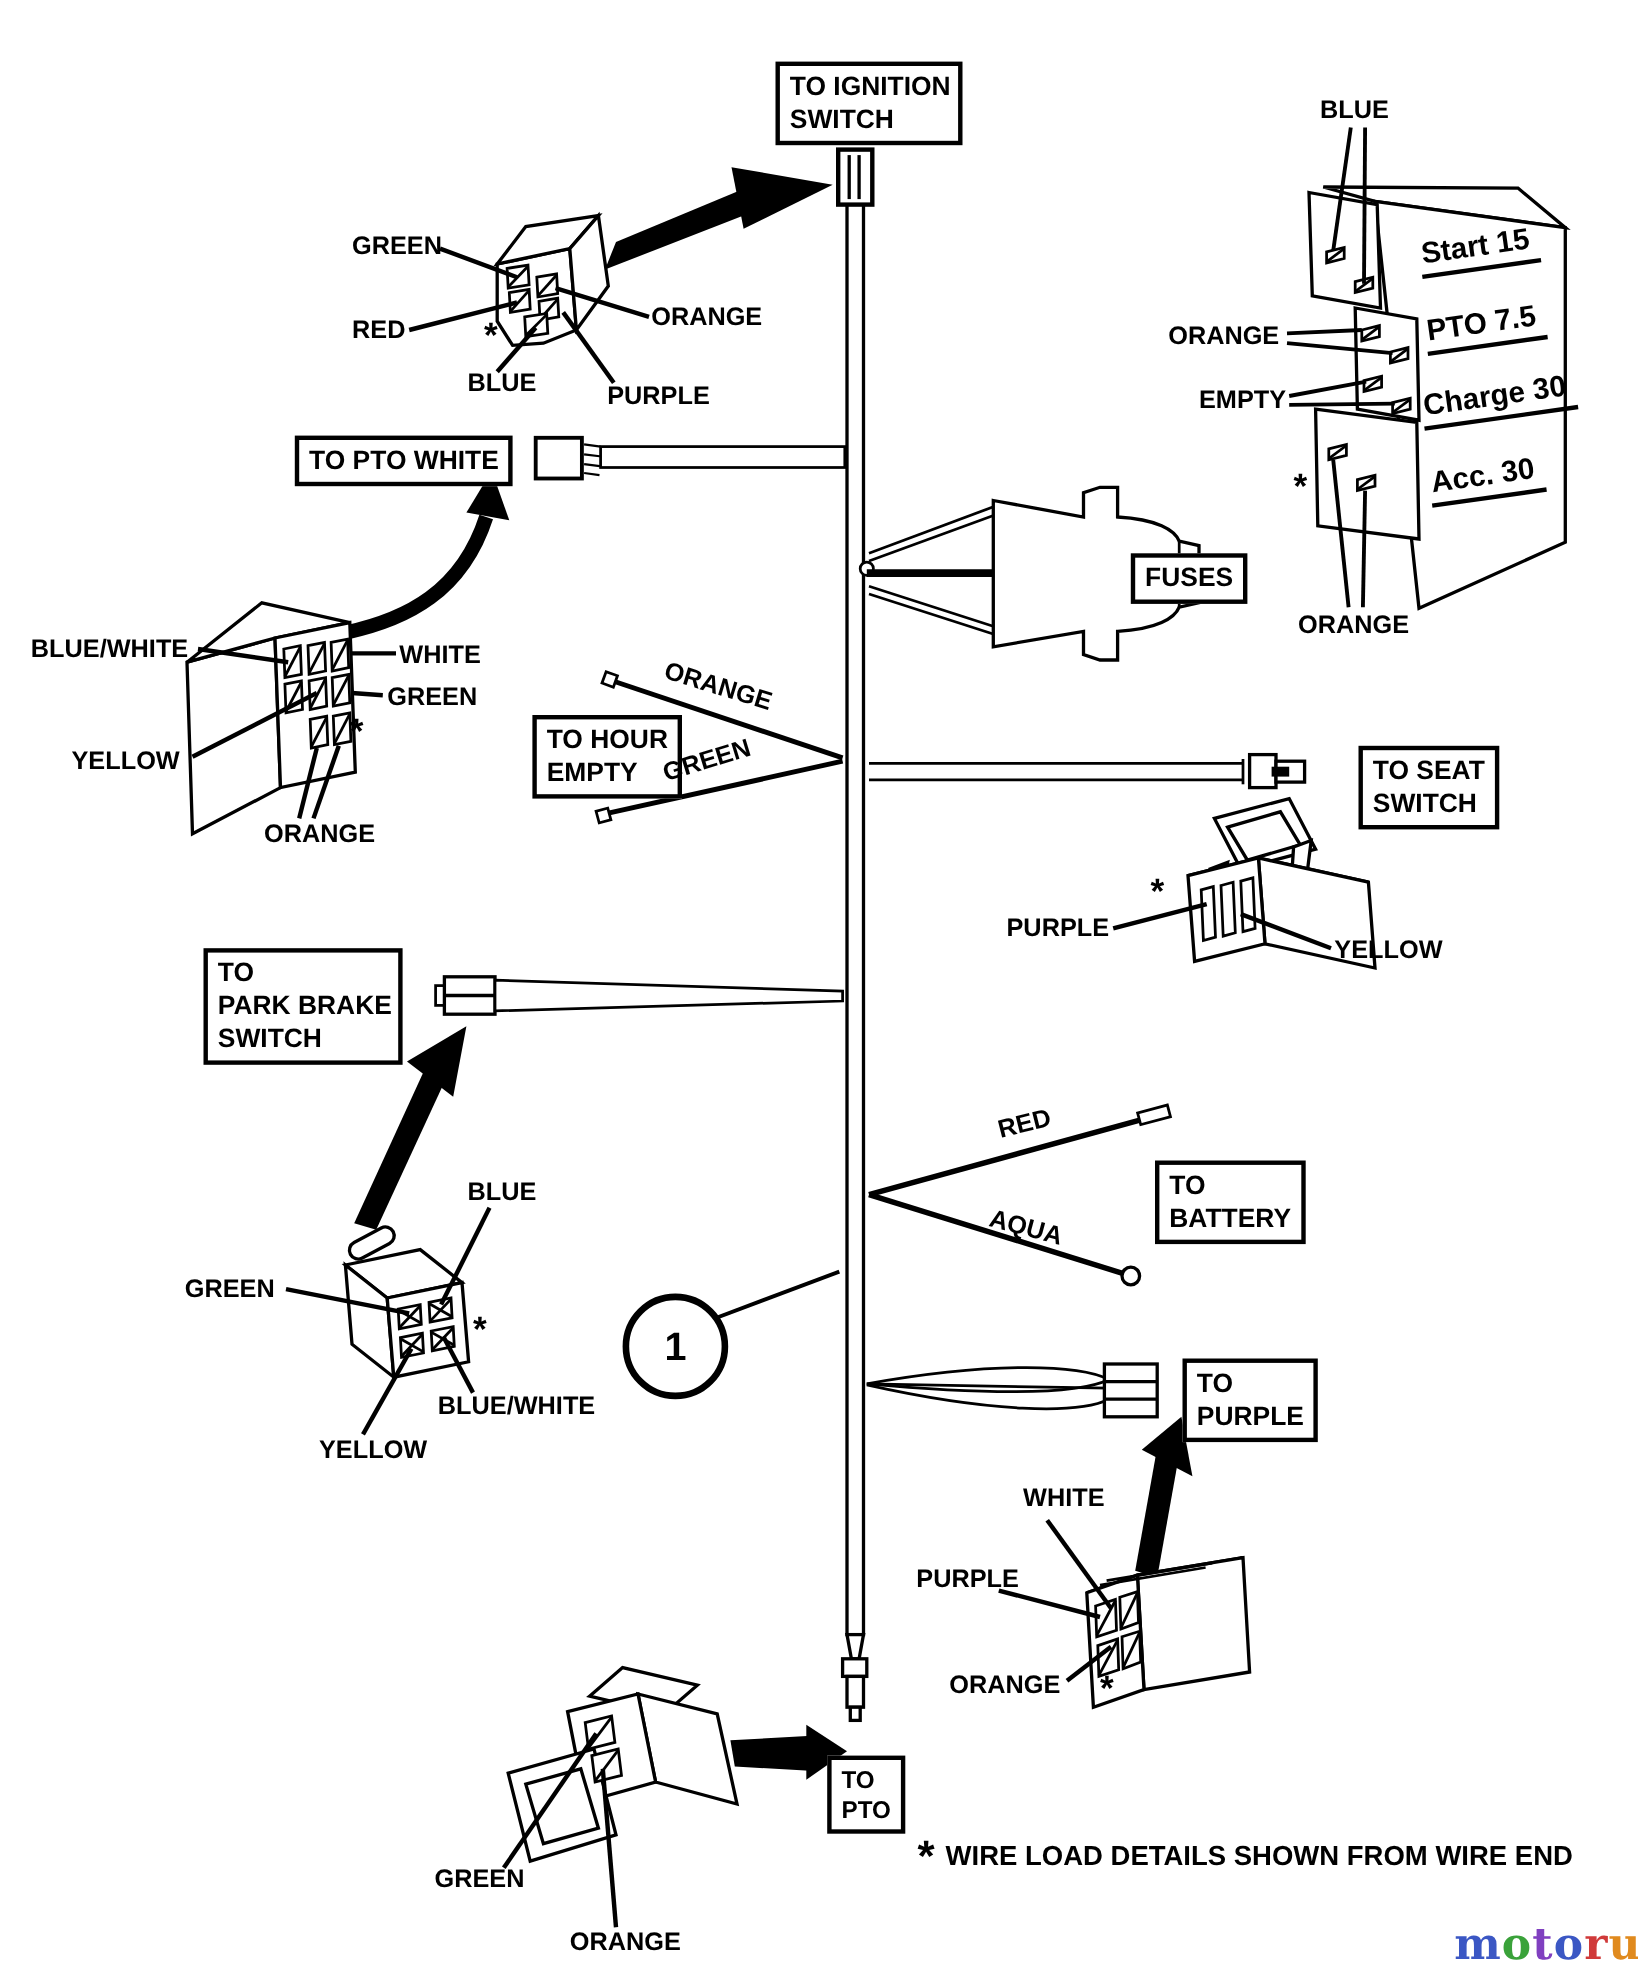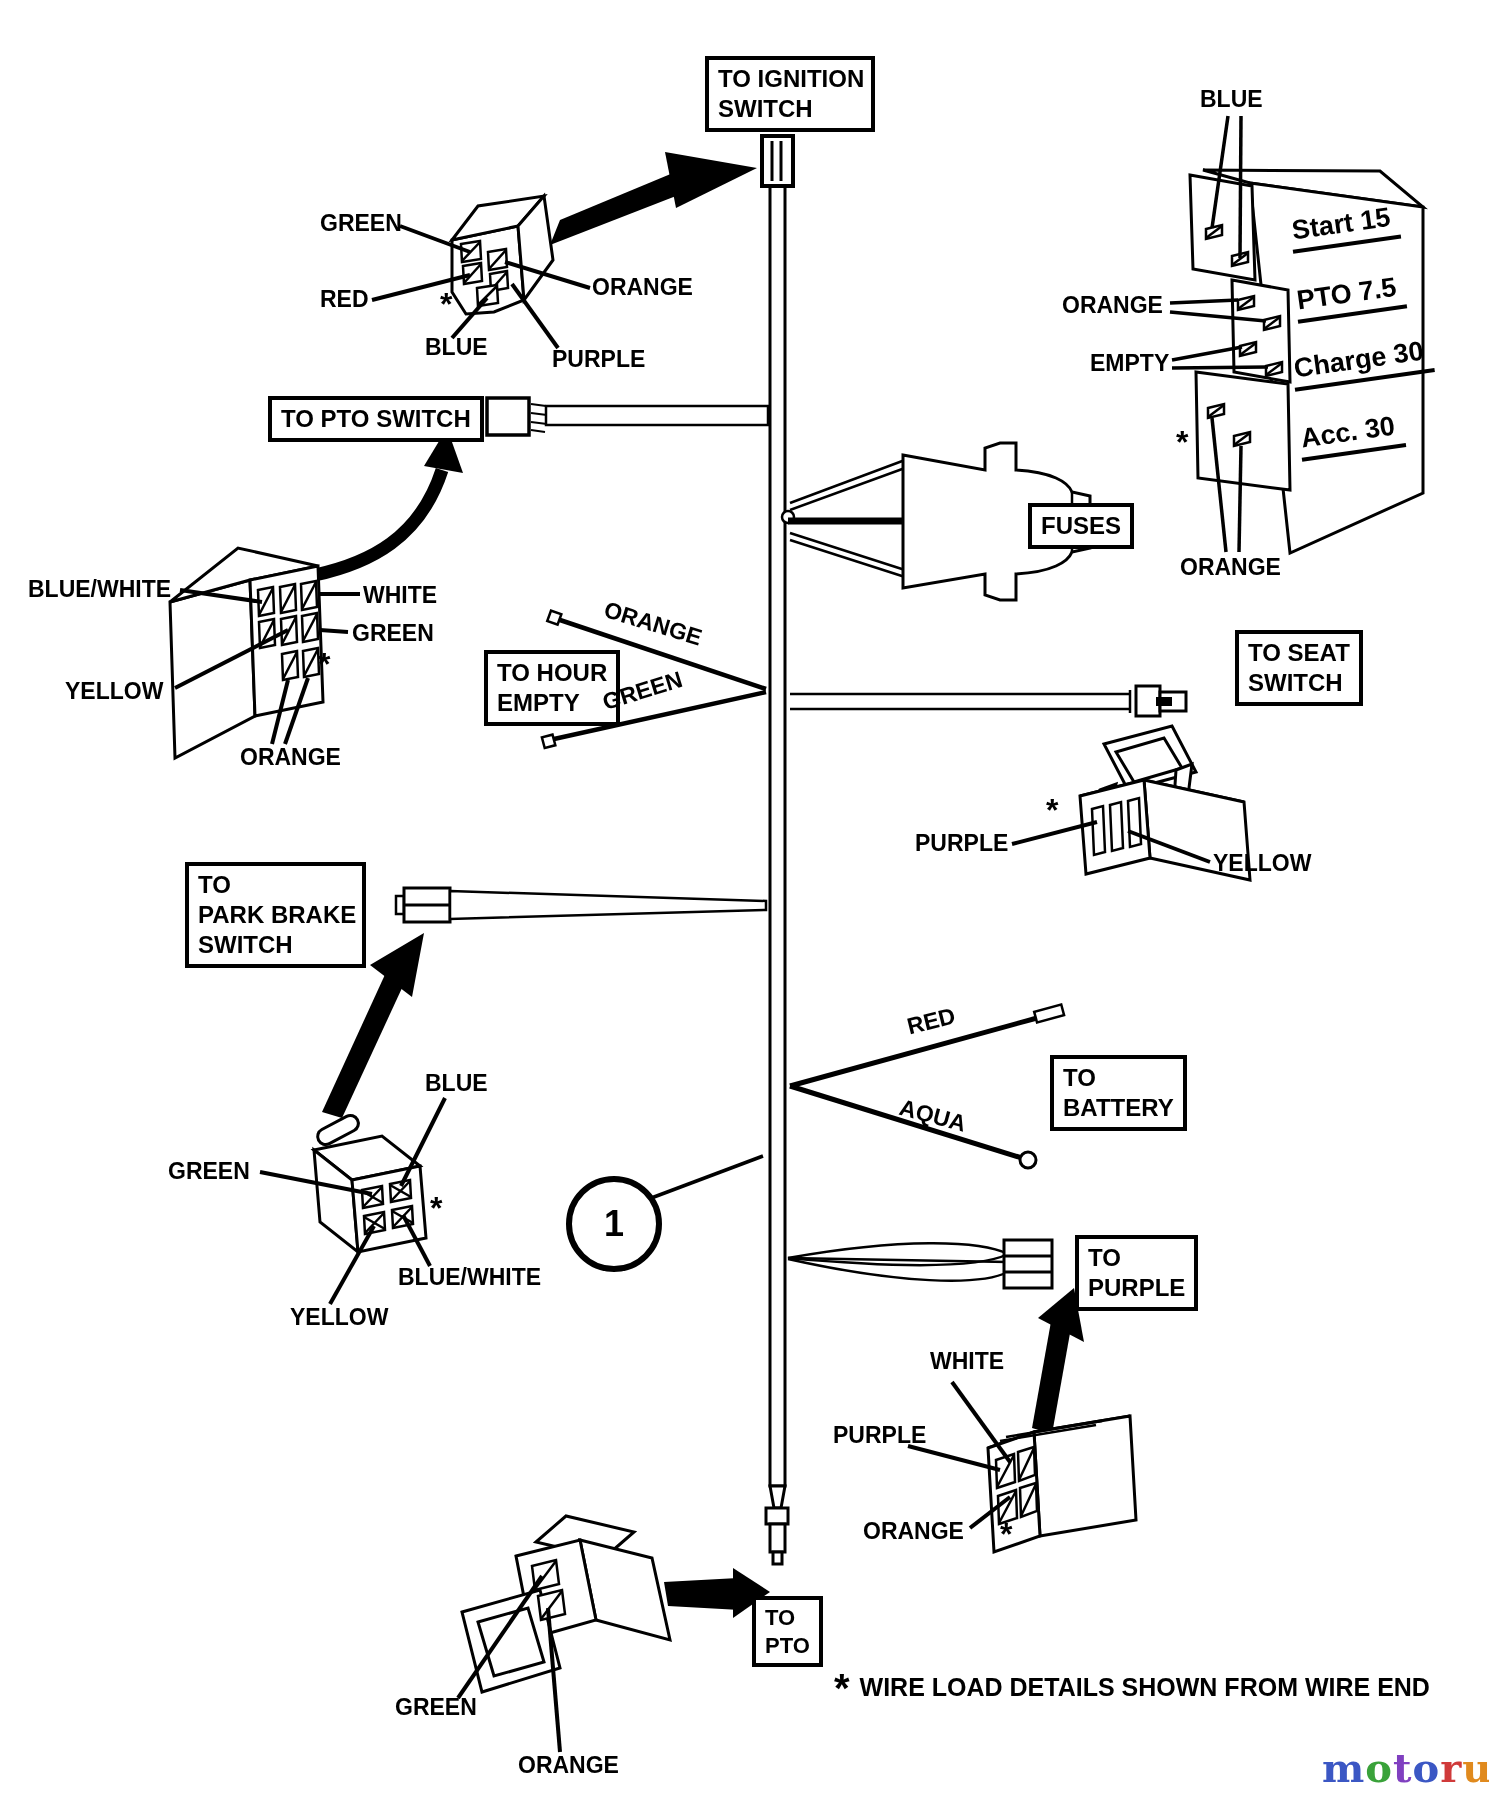--- a/index.html
+++ b/index.html
@@ -313,7 +313,7 @@
     <span class="bl">SWITCH</span>
   </div>
   <div class="box" style="left:268px;top:396px;">
-    <span class="bl">TO PTO SWITCH</span>
+    <span class="bl">TO PTO WHITE</span>
   </div>
   <div class="box" style="left:453px;top:650px;margin-left:31px;">
     <span class="bl">TO HOUR</span>

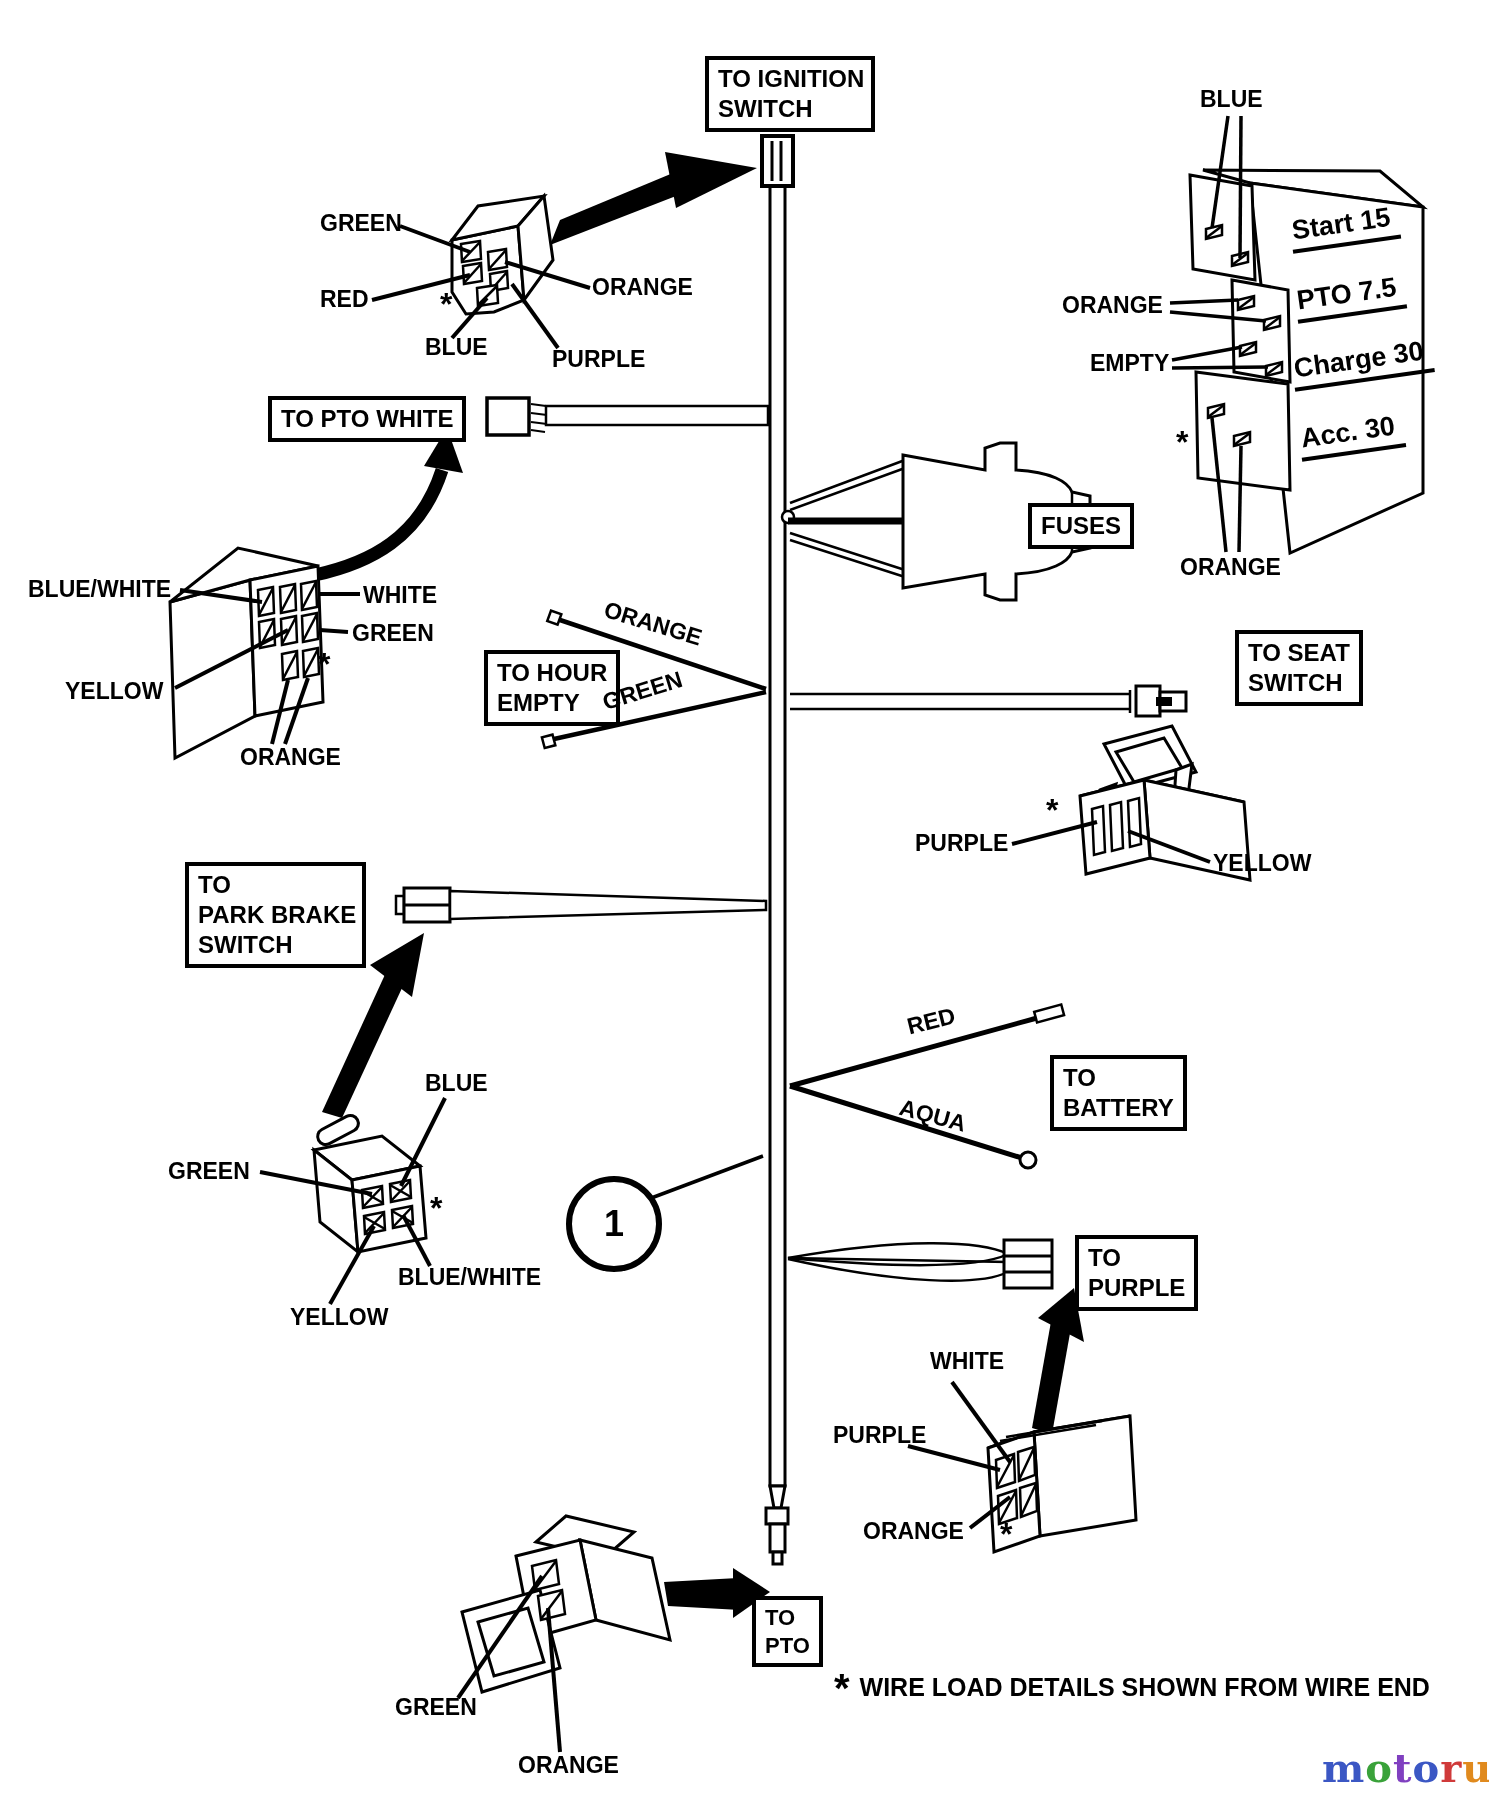--- a/index.html
+++ b/index.html
@@ -322,7 +322,7 @@
   <div class="box" style="left:1028px;top:503px;">
     <span class="bl">FUSES</span>
   </div>
-  <div class="box" style="left:1235px;top:630px;">
+  <div class="box" style="left:1235px;top:678px;">
     <span class="bl">TO SEAT</span>
     <span class="bl">SWITCH</span>
   </div>

